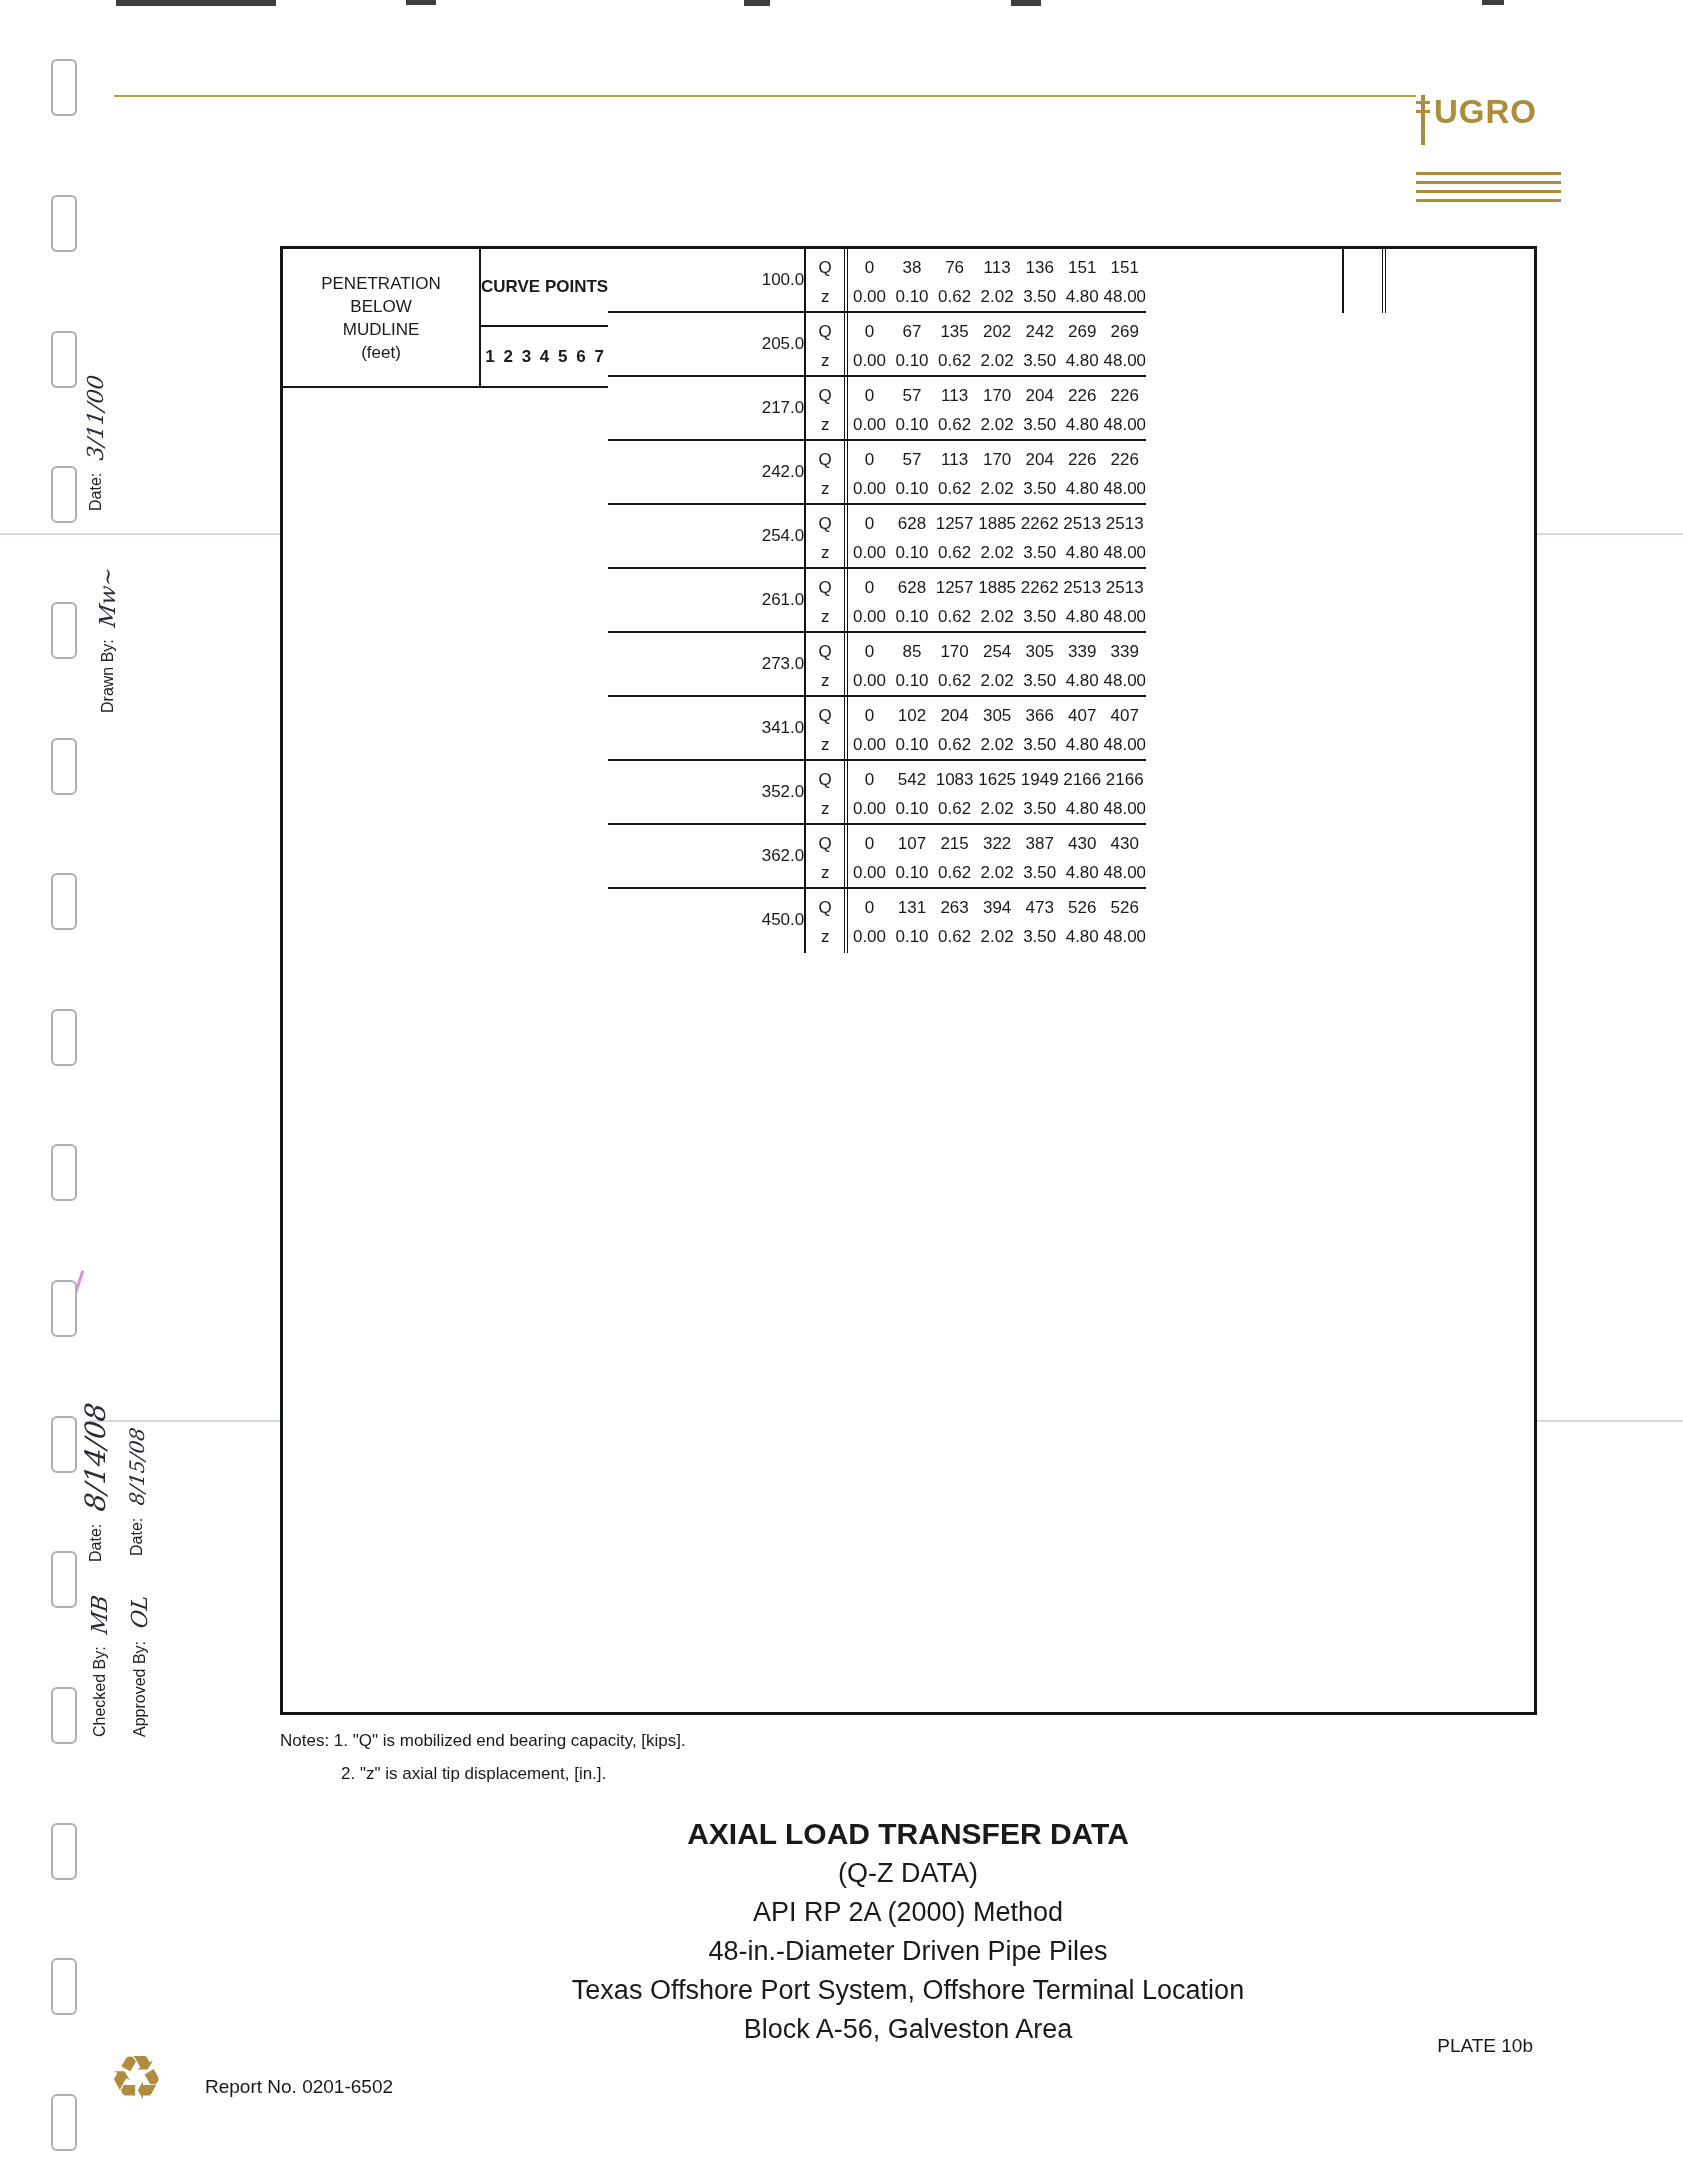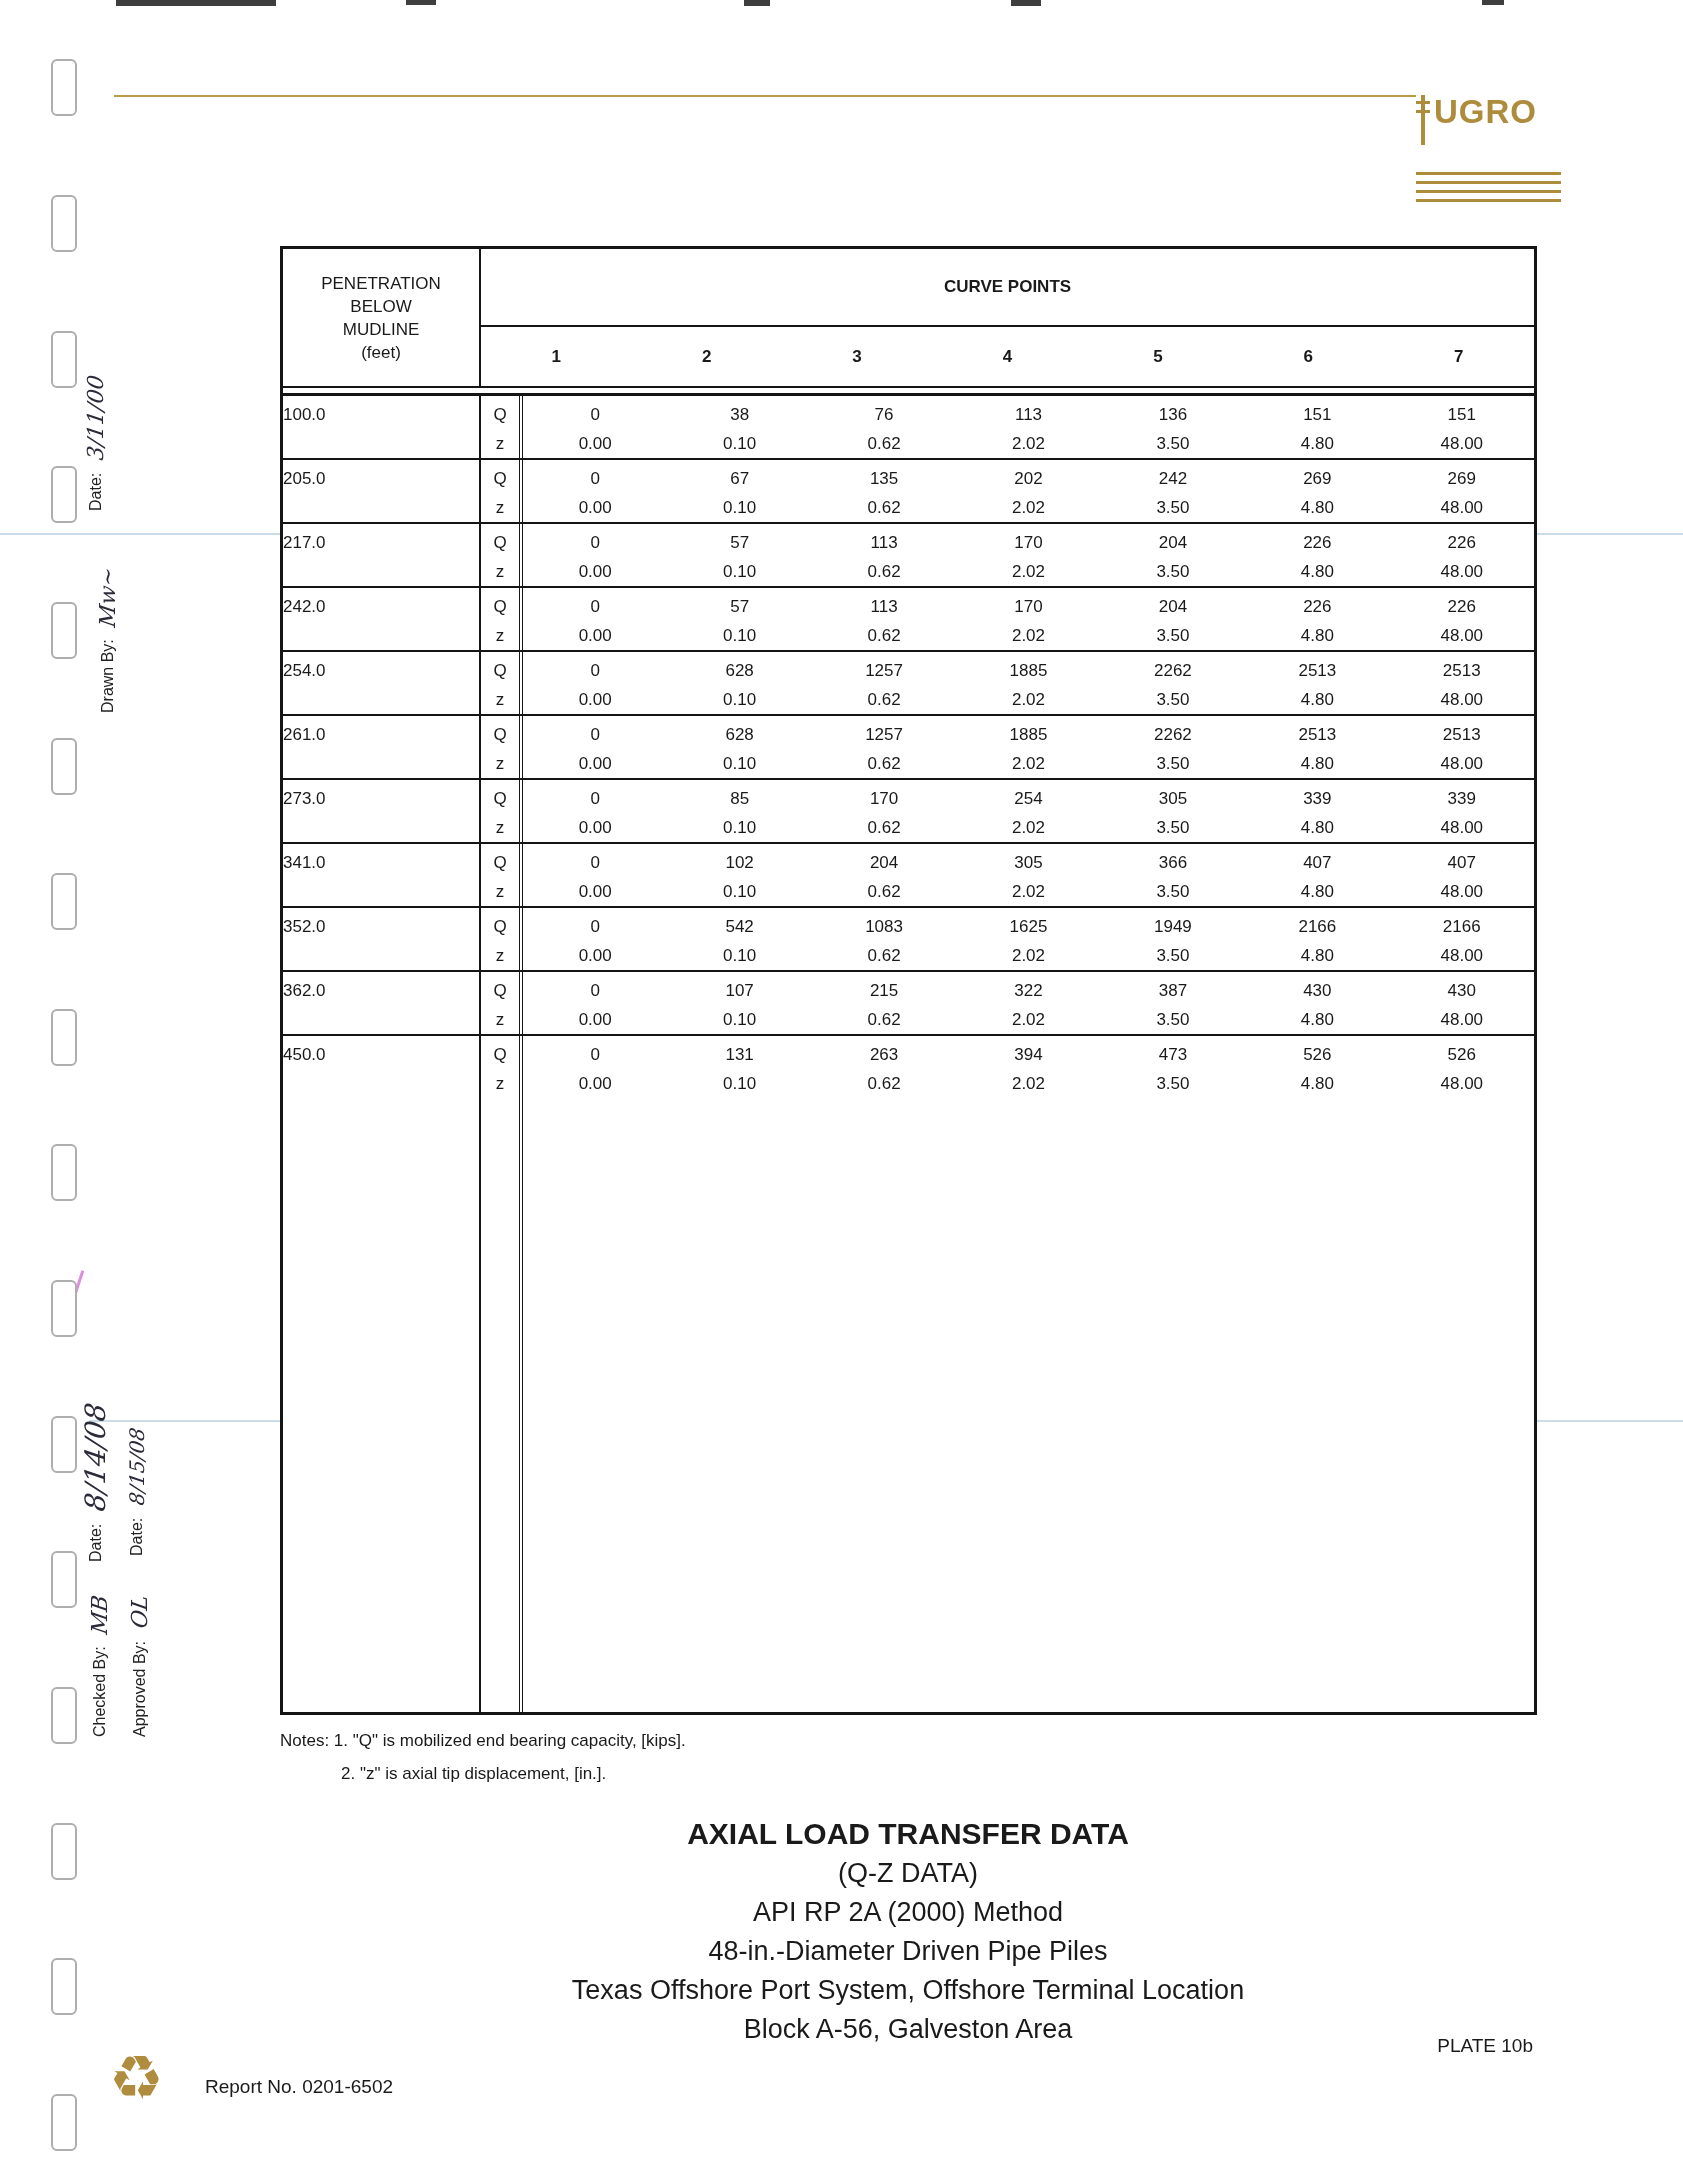--- a/index.html
+++ b/index.html
@@ -35,7 +35,7 @@
 
   
   .qz-table { position:absolute; left:280px; top:246px; width:1257px; height:1469px;
-              border:3px solid #151515; background:#fff; display:flex; flex-direction:column; z-index:1; font-size:17px; }
+              border:3px solid #151515; background:#fff; display:flex; flex-direction:row; z-index:1; font-size:17px; }
   .thead { display:flex; height:139px; border-bottom:2px solid #151515; flex:none; }
   .th-depth { width:198px; border-right:2px solid #151515; display:flex; flex-direction:column; justify-content:center; text-align:center; line-height:23px; }
   .th-curve { flex:1; display:flex; flex-direction:column;font-weight:bold; }

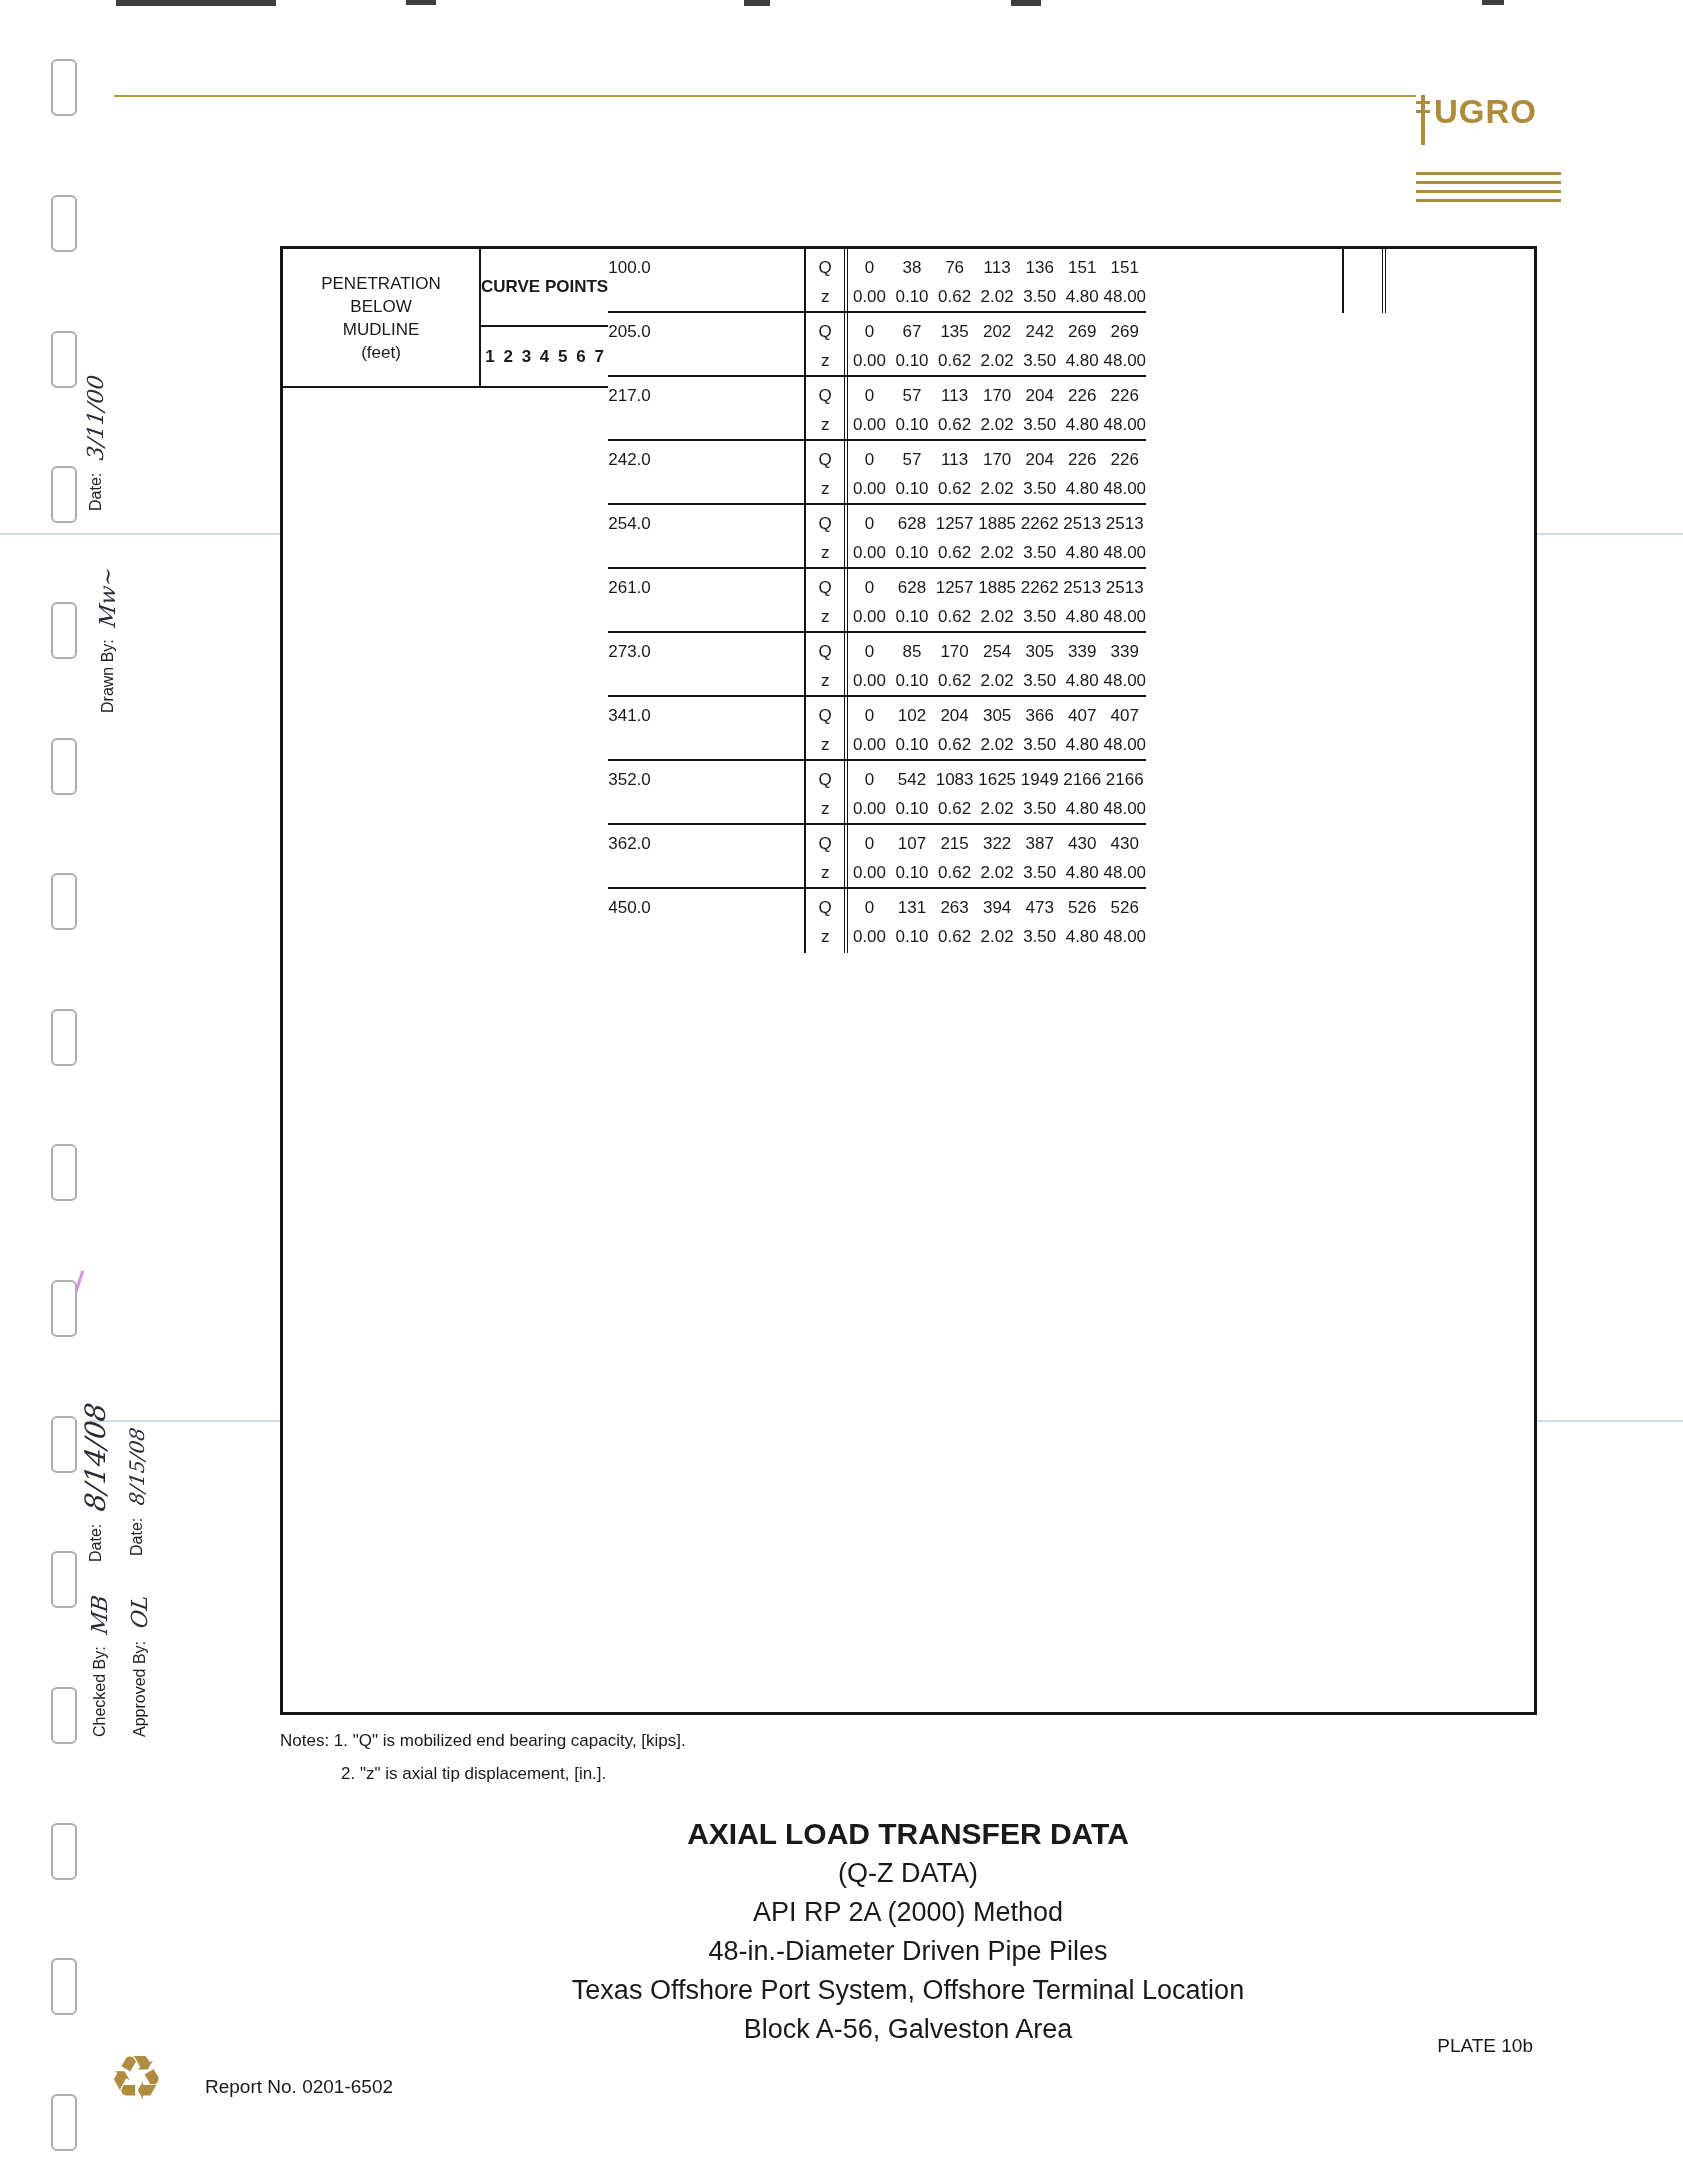--- a/index.html
+++ b/index.html
@@ -45,7 +45,7 @@
   .t-rows { flex:none; }
   .trow { display:flex; height:64px; border-bottom:2px solid #151515; }
   .trow.nolb { border-bottom:none; }
-  .cell-depth { width:198px; border-right:2px solid #151515; text-align:left; padding-top:4px; line-height:29px; }
+  .cell-depth { width:198px; border-right:2px solid #151515; text-align:right; padding-top:16px; line-height:29px; }
   .cell-qz { width:42px; border-right:4px double #151515; text-align:center; padding-top:4px; line-height:29px; }
   .cell-vals { flex:1; display:grid; grid-template-columns:repeat(7,1fr); grid-auto-rows:29px; padding-top:4px; }
   .cell-vals div { text-align:center; line-height:29px; }

